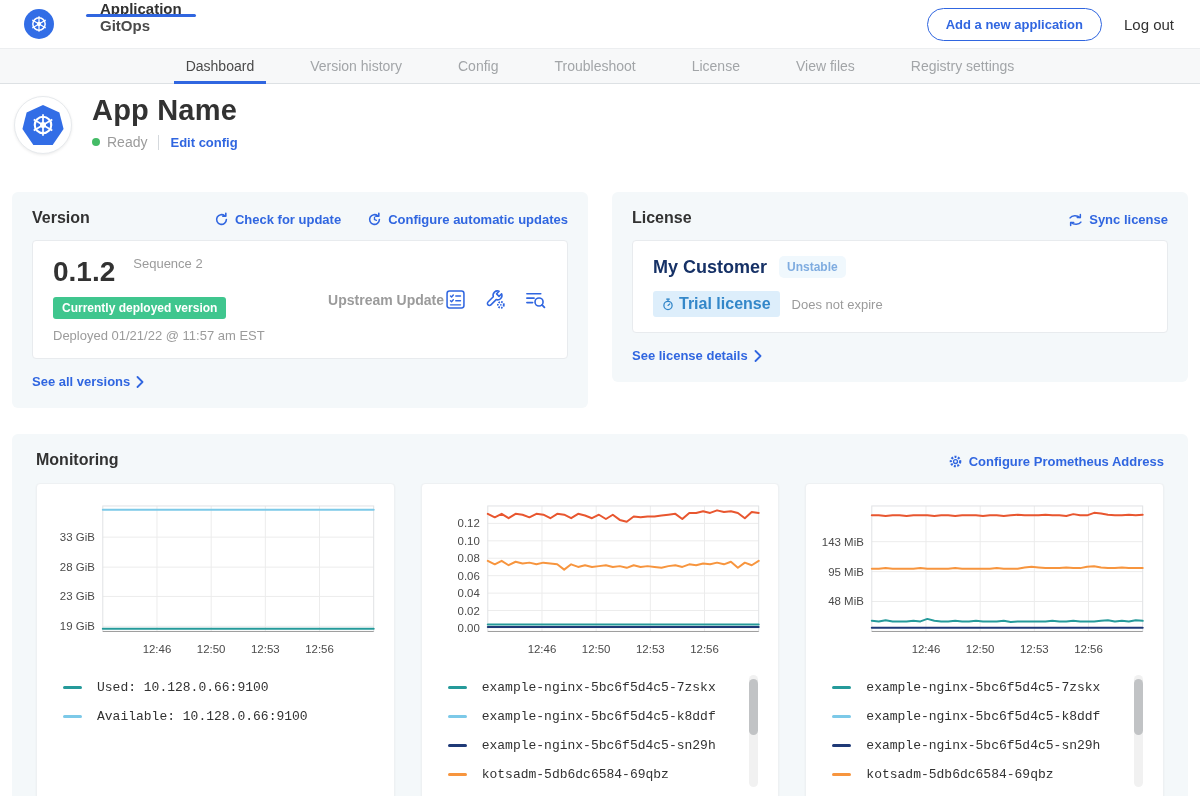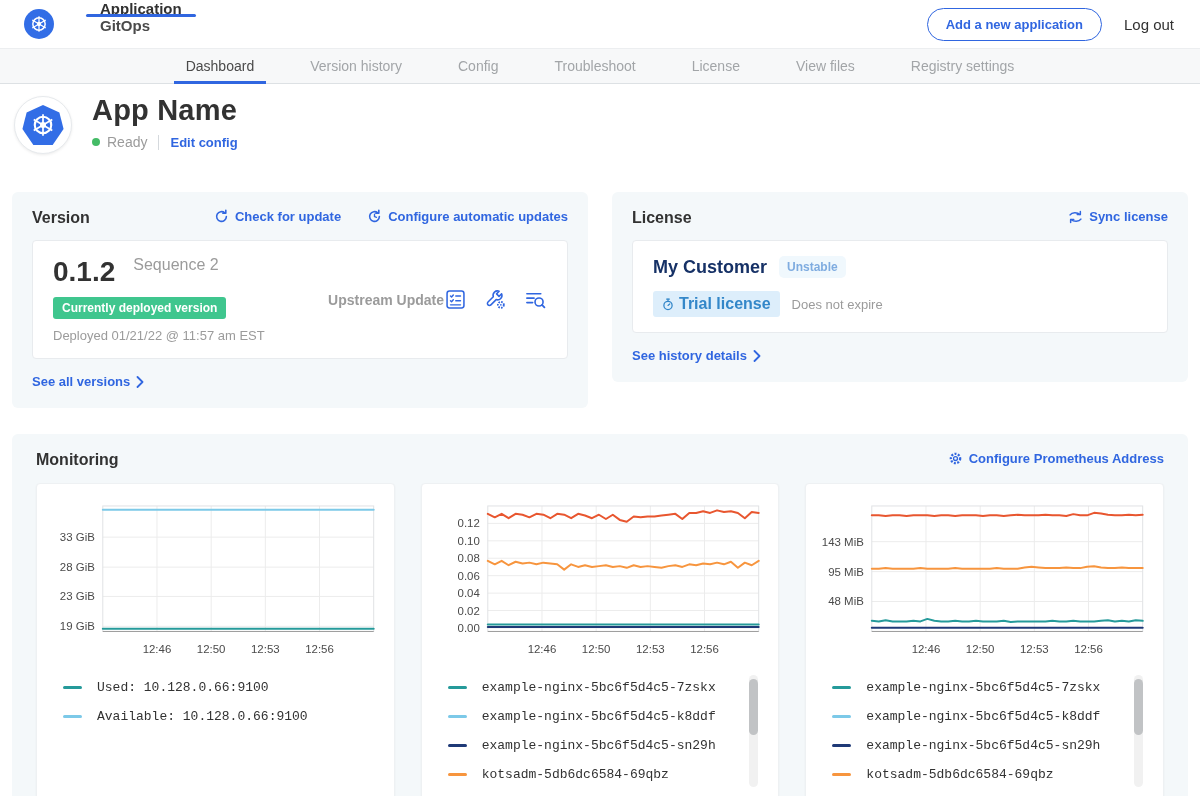--- a/index.html
+++ b/index.html
@@ -51,7 +51,7 @@
   
   .cards-row { display:flex; gap:24px; padding:0 12px; margin-top:12px; align-items:flex-start; }
   .panel { background:#f4f8fa; border-radius:6px; padding:17px 20px 18px; flex:1; }
-  .panel-head { display:flex; align-items:flex-start; }
+  .panel-head { display:flex; align-items:flex-end; }
   .panel-title { font-size:16px; font-weight:bold; color:#323232; }
   .panel-links { margin-left:auto; display:flex; gap:26px; }
   .white-box { background:#fff; border:1px solid #e8ebee; border-radius:4px; margin-top:13px;

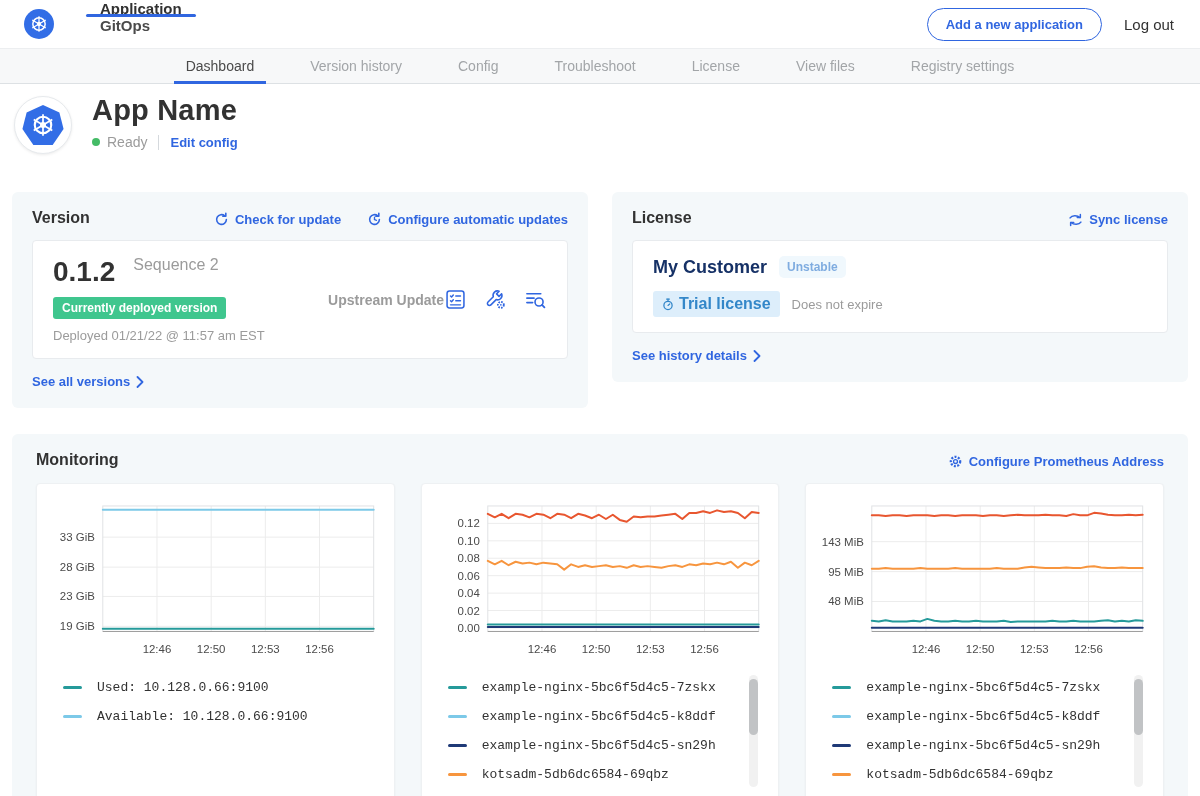--- a/index.html
+++ b/index.html
@@ -60,7 +60,7 @@
   .ver-col { width:300px; }
   .ver-number-row { display:flex; align-items:flex-start; gap:18px; }
   .ver-number { font-size:28px; font-weight:bold; color:#323232; }
-  .ver-seq { font-size:16px; color:#9b9b9b; }
+  .ver-seq { font-size:13px; color:#9b9b9b; }
   .deployed-badge { display:inline-block; margin-top:9px; background:#3fc68e; color:#fff;
     font-size:12px; font-weight:bold; padding:4px 9px; border-radius:3px; }
   .deployed-at { margin-top:9px; font-size:13px; color:#9b9b9b; }

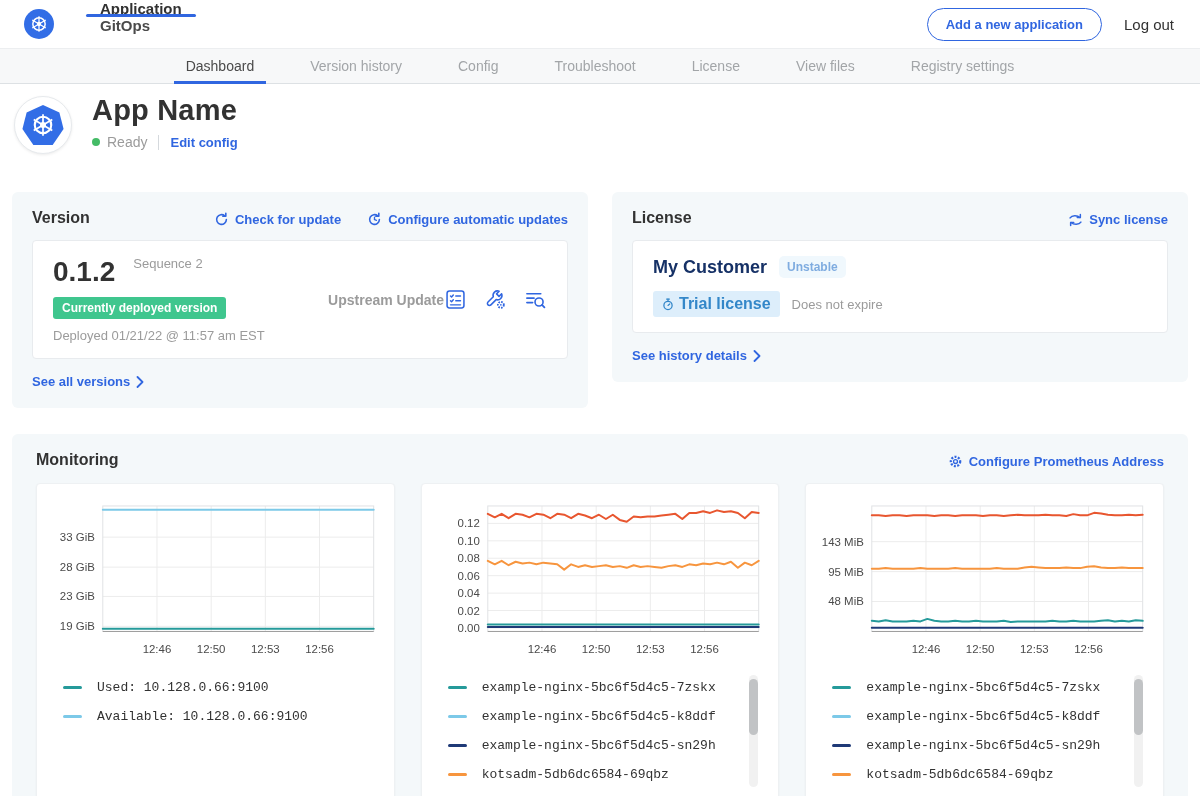--- a/index.html
+++ b/index.html
@@ -286,7 +286,7 @@
 
     <div class="see-link">
       <span class="link">
-        <span>See history details</span>
+        <span>See license details</span>
         <svg width="8" height="12" viewBox="0 0 8 12">
           <polyline points="1.5,1 6.5,6 1.5,11" fill="none" stroke="currentColor" stroke-width="1.8" stroke-linecap="round" stroke-linejoin="round"></polyline>
         </svg>

